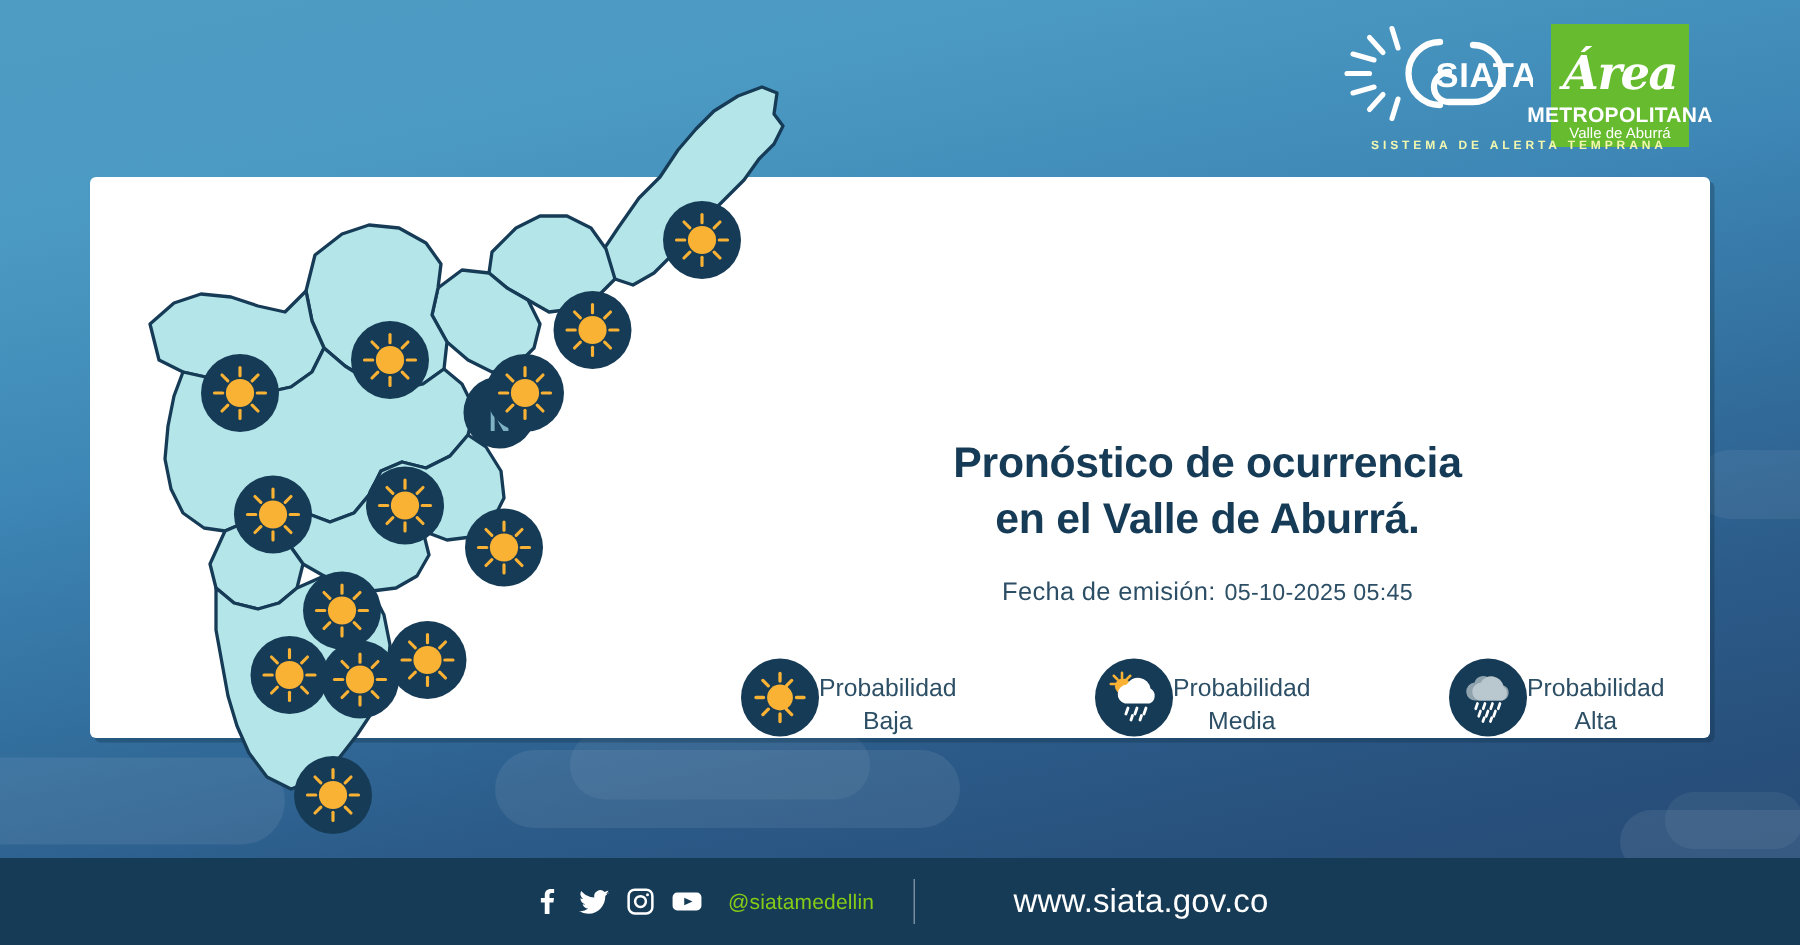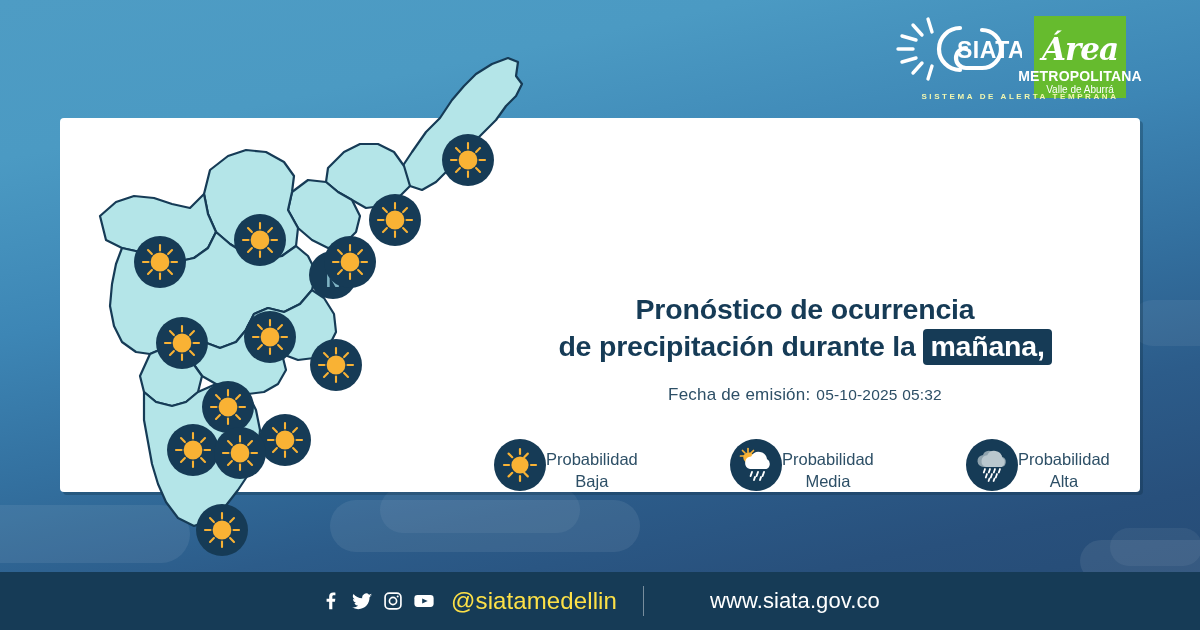--- a/index.html
+++ b/index.html
@@ -35,7 +35,7 @@
   #tagline {
     position:absolute; top:92px; right:74px; width:212px;
     color:#f2f7b0; font-size:8px; font-weight:700;
-    letter-spacing:2.6px; text-align:center; white-space:nowrap;
+    letter-spacing:2.6px; white-space:nowrap;
   }
 
   

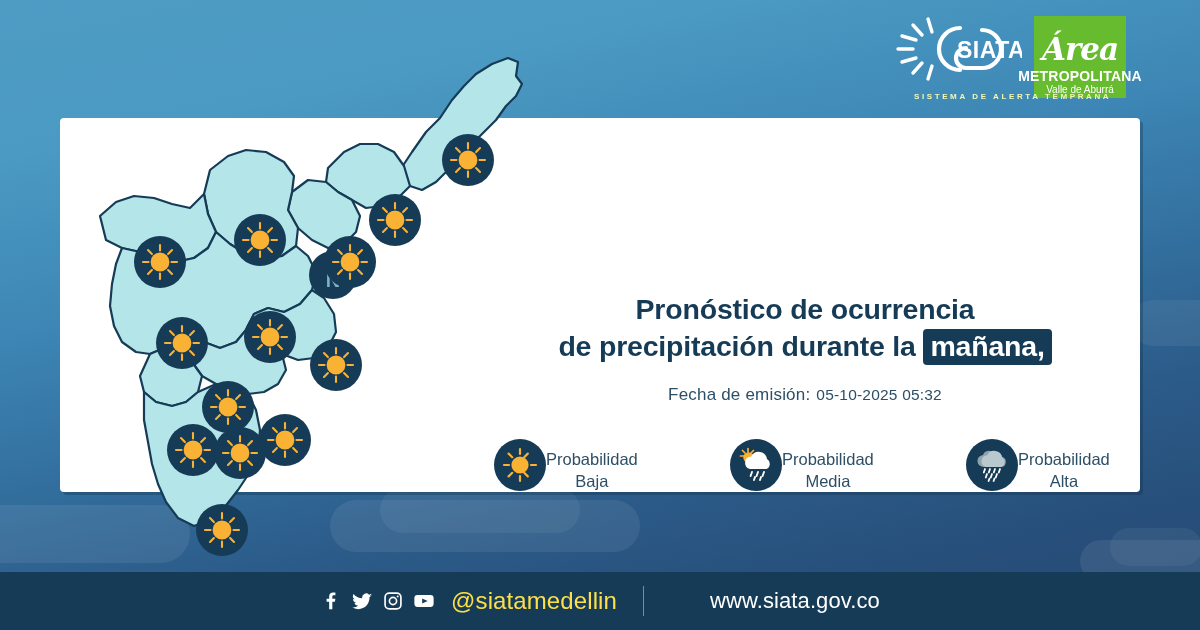--- a/index.html
+++ b/index.html
@@ -210,7 +210,6 @@
 
     <div id="title">
       <div>Pronóstico de ocurrencia</div>
-      <div><span>de precipitación durante la </span><span class="hl">mañana,</span></div>
     </div>
 
     <div id="dateline">

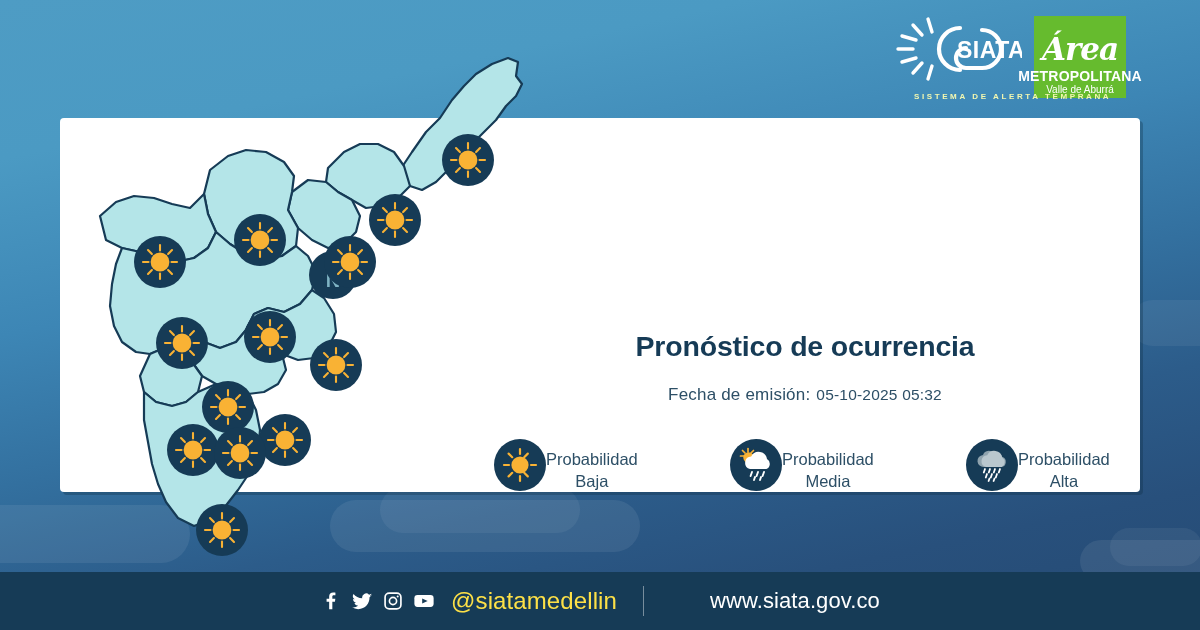--- a/index.html
+++ b/index.html
@@ -210,6 +210,7 @@
 
     <div id="title">
       <div>Pronóstico de ocurrencia</div>
+      <div>en el Valle de Aburrá.</div>
     </div>
 
     <div id="dateline">

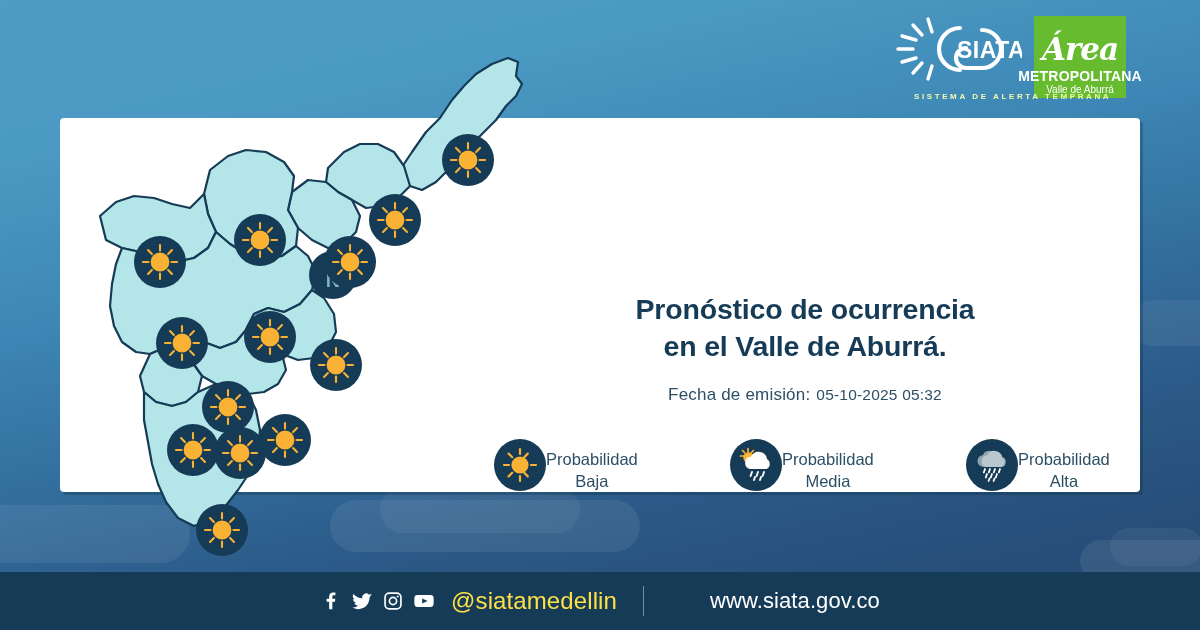--- a/index.html
+++ b/index.html
@@ -215,7 +215,7 @@
 
     <div id="dateline">
       <span id="date-label">Fecha de emisión:</span>
-      <span id="date-value">05-10-2025 05:32</span>
+      <span id="date-value">05-10-2025 05:45</span>
     </div>
 
     <div id="legend">

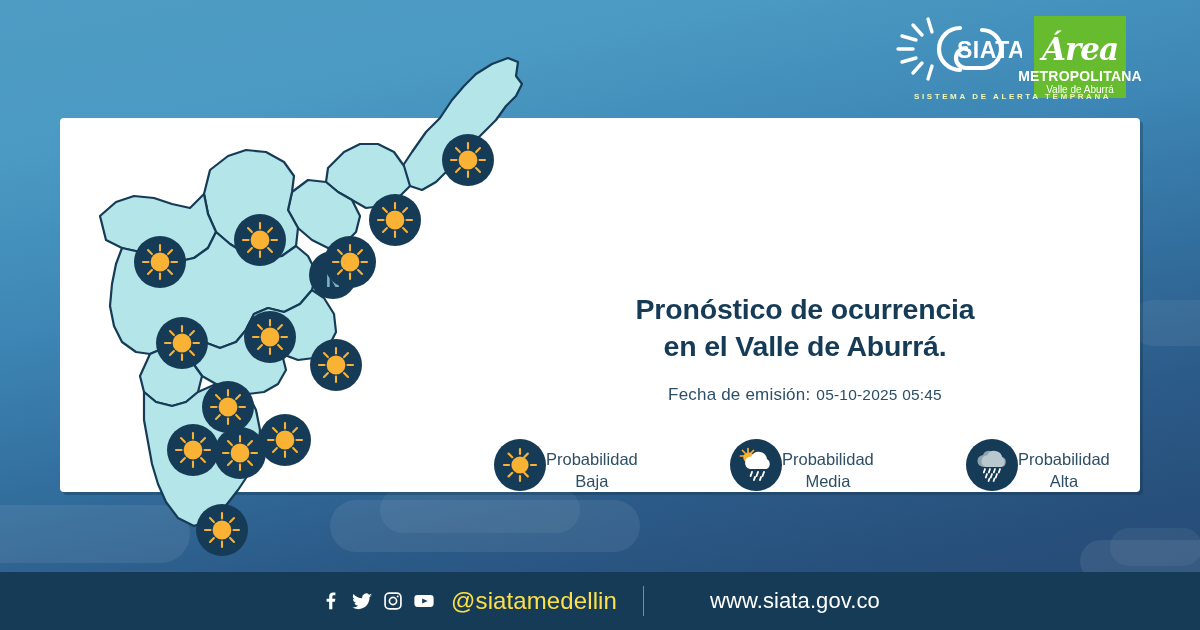--- a/index.html
+++ b/index.html
@@ -73,7 +73,7 @@
     background:#163b56; display:flex; align-items:center; justify-content:center; gap:0; }
   #social { display:flex; align-items:center; gap:9px; margin-right:16px; }
   .sicon { width:22px; height:22px; display:flex; align-items:center; justify-content:center; }
-  #handle { color:#fde047; font-size:24px; font-weight:400; letter-spacing:0.1px; }
+  #handle { color:#84cc16; font-size:14px; font-weight:400; letter-spacing:0.1px; }
   #fdiv { width:1px; height:30px; background:rgba(255,255,255,0.42); margin:0 26px; }
   #site { color:#ffffff; font-size:22px; font-weight:400; letter-spacing:0.1px;margin-left:40px; }
 </style>

